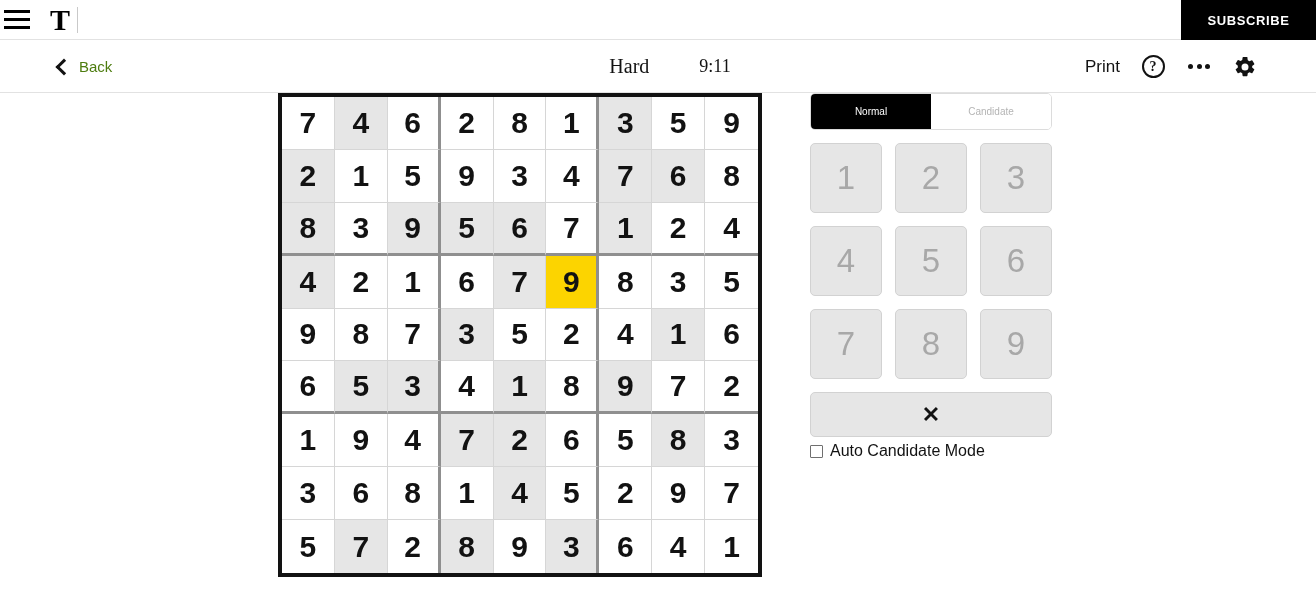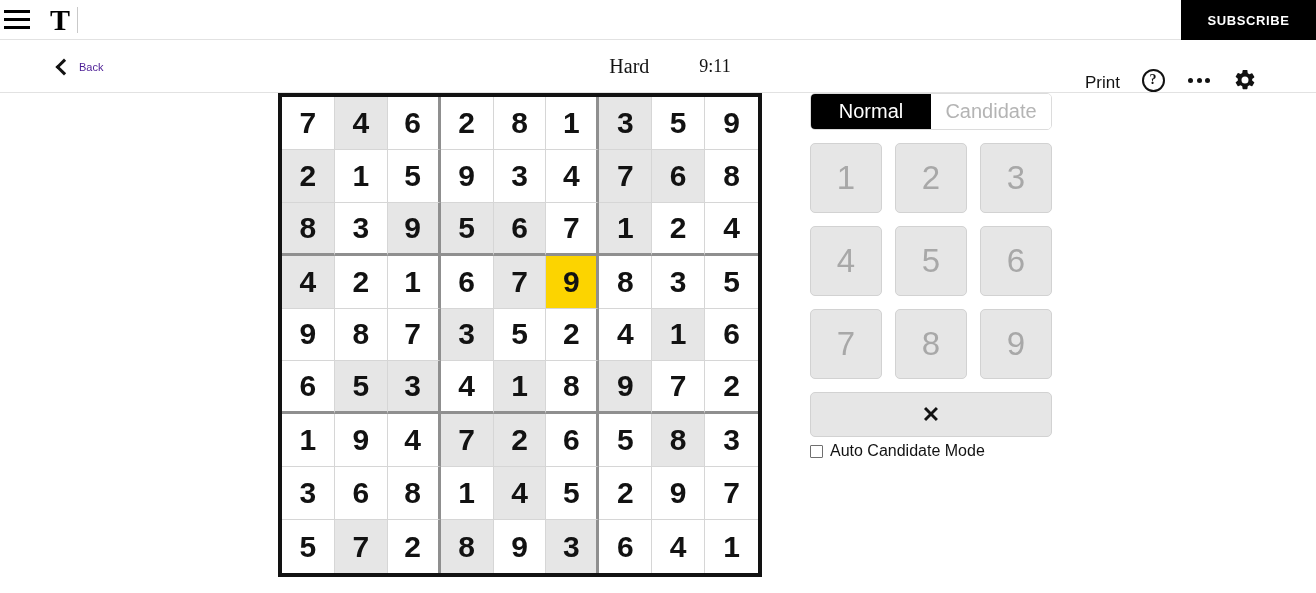--- a/index.html
+++ b/index.html
@@ -66,7 +66,7 @@
     transform: rotate(45deg);
     margin-top: 0px;
   }
-  .back-label { font-size: 11px; color: #4c1d95; }
+  .back-label { font-size: 15px; color: #4d7c0f; }
 
   .center-info {
     position: absolute; left: 0; right: 0; top: 0; height: 53px;

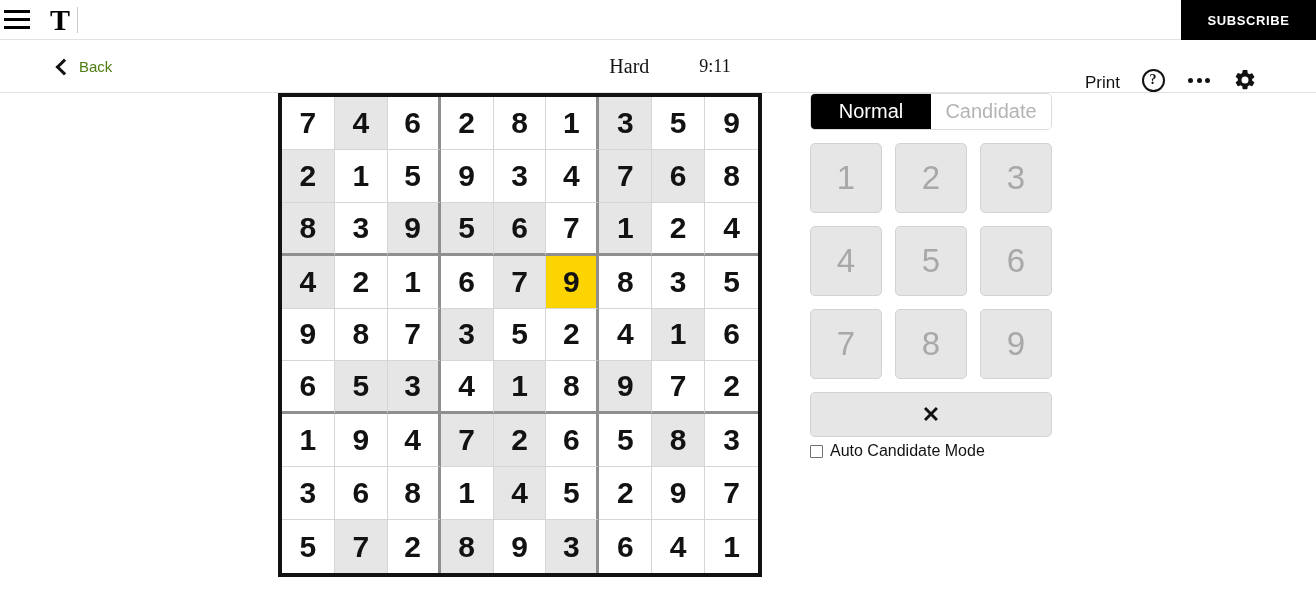--- a/index.html
+++ b/index.html
@@ -85,7 +85,7 @@
 
   .tool-right {
     position: absolute; right: 58px; top: 0; height: 53px;
-    display: flex; align-items: flex-end; gap: 20px; margin-left: 8px;
+    display: flex; align-items: center; gap: 20px; margin-left: 8px;
   }
   .print-label { font-size: 17px; color: #121212; cursor: pointer; }
   .icon-btn { width: 26px; height: 26px; display: flex; align-items: center; justify-content: center; cursor: pointer; }

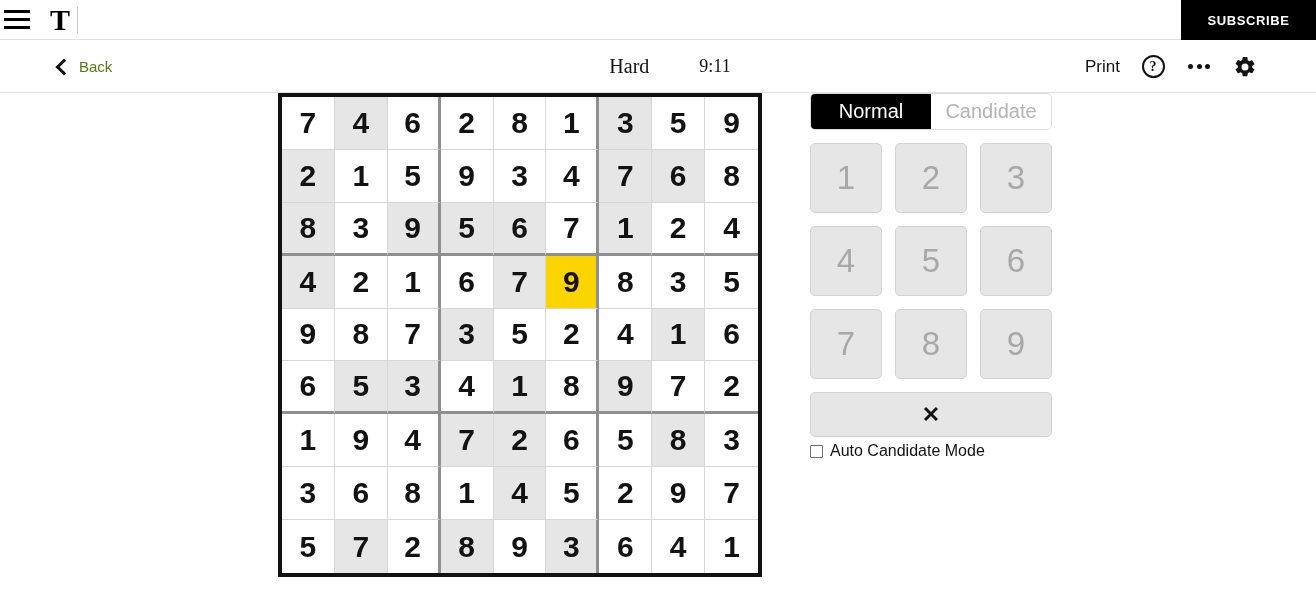--- a/index.html
+++ b/index.html
@@ -144,7 +144,7 @@
   }
   .mode-btn {
     flex: 1; display: flex; align-items: center; justify-content: center;
-    font-size: 20px; cursor: pointer; background: #fff; color: #b4b4b4;
+    font-size: 10px; cursor: pointer; background: #fff; color: #b4b4b4;
   }
   .mode-btn.active { background: #000; color: #fff; }
 

